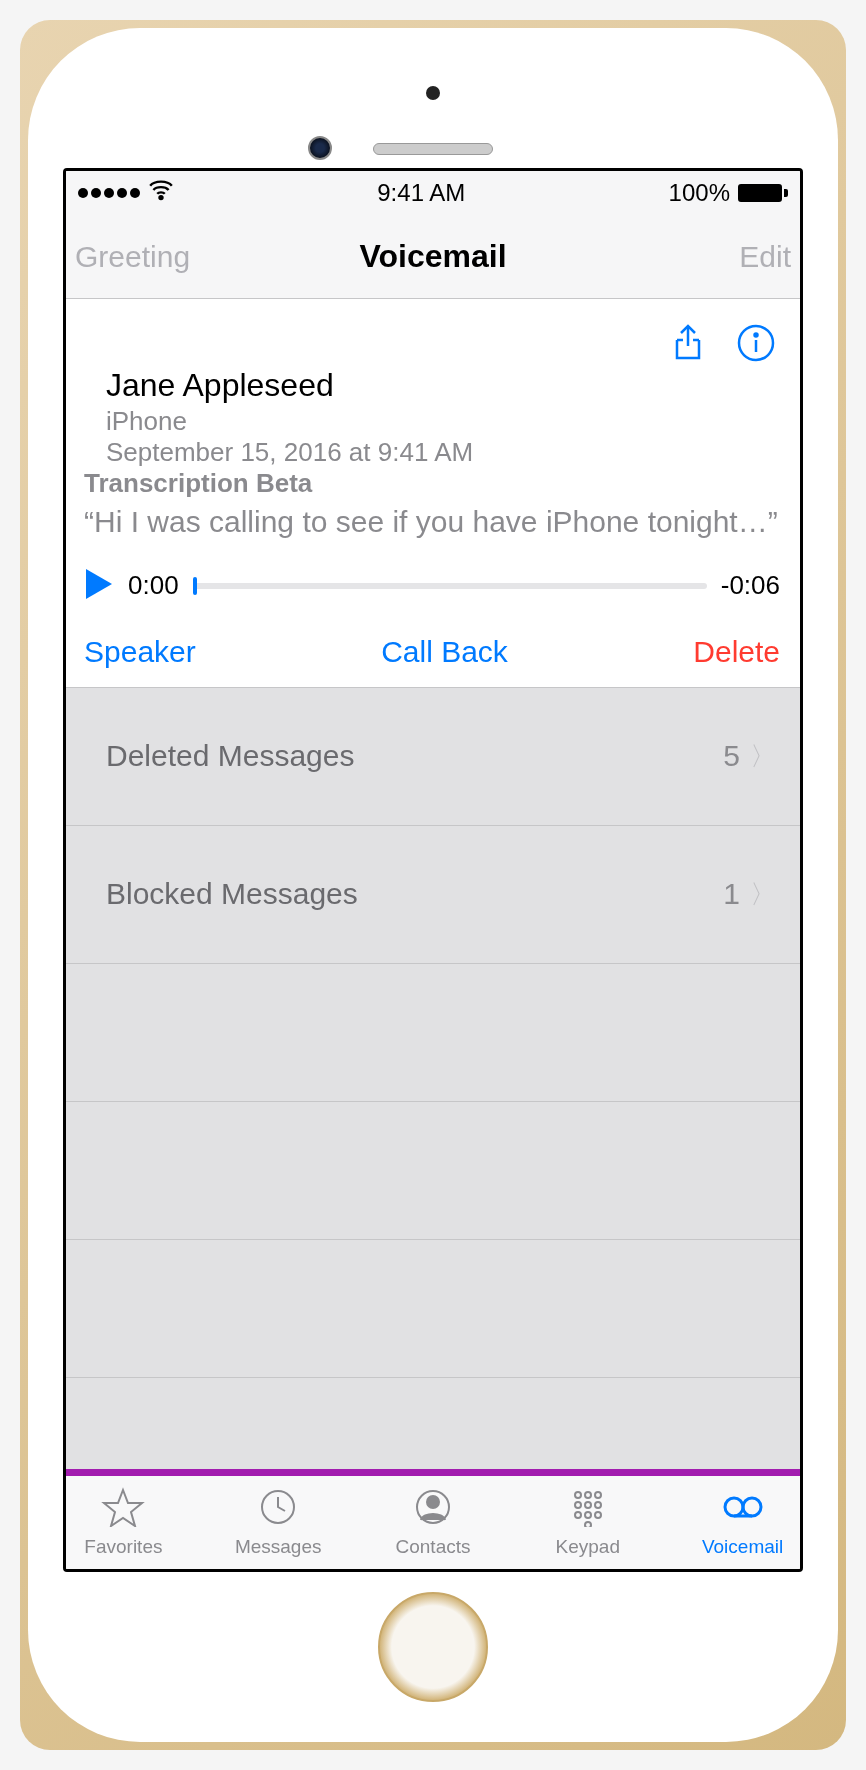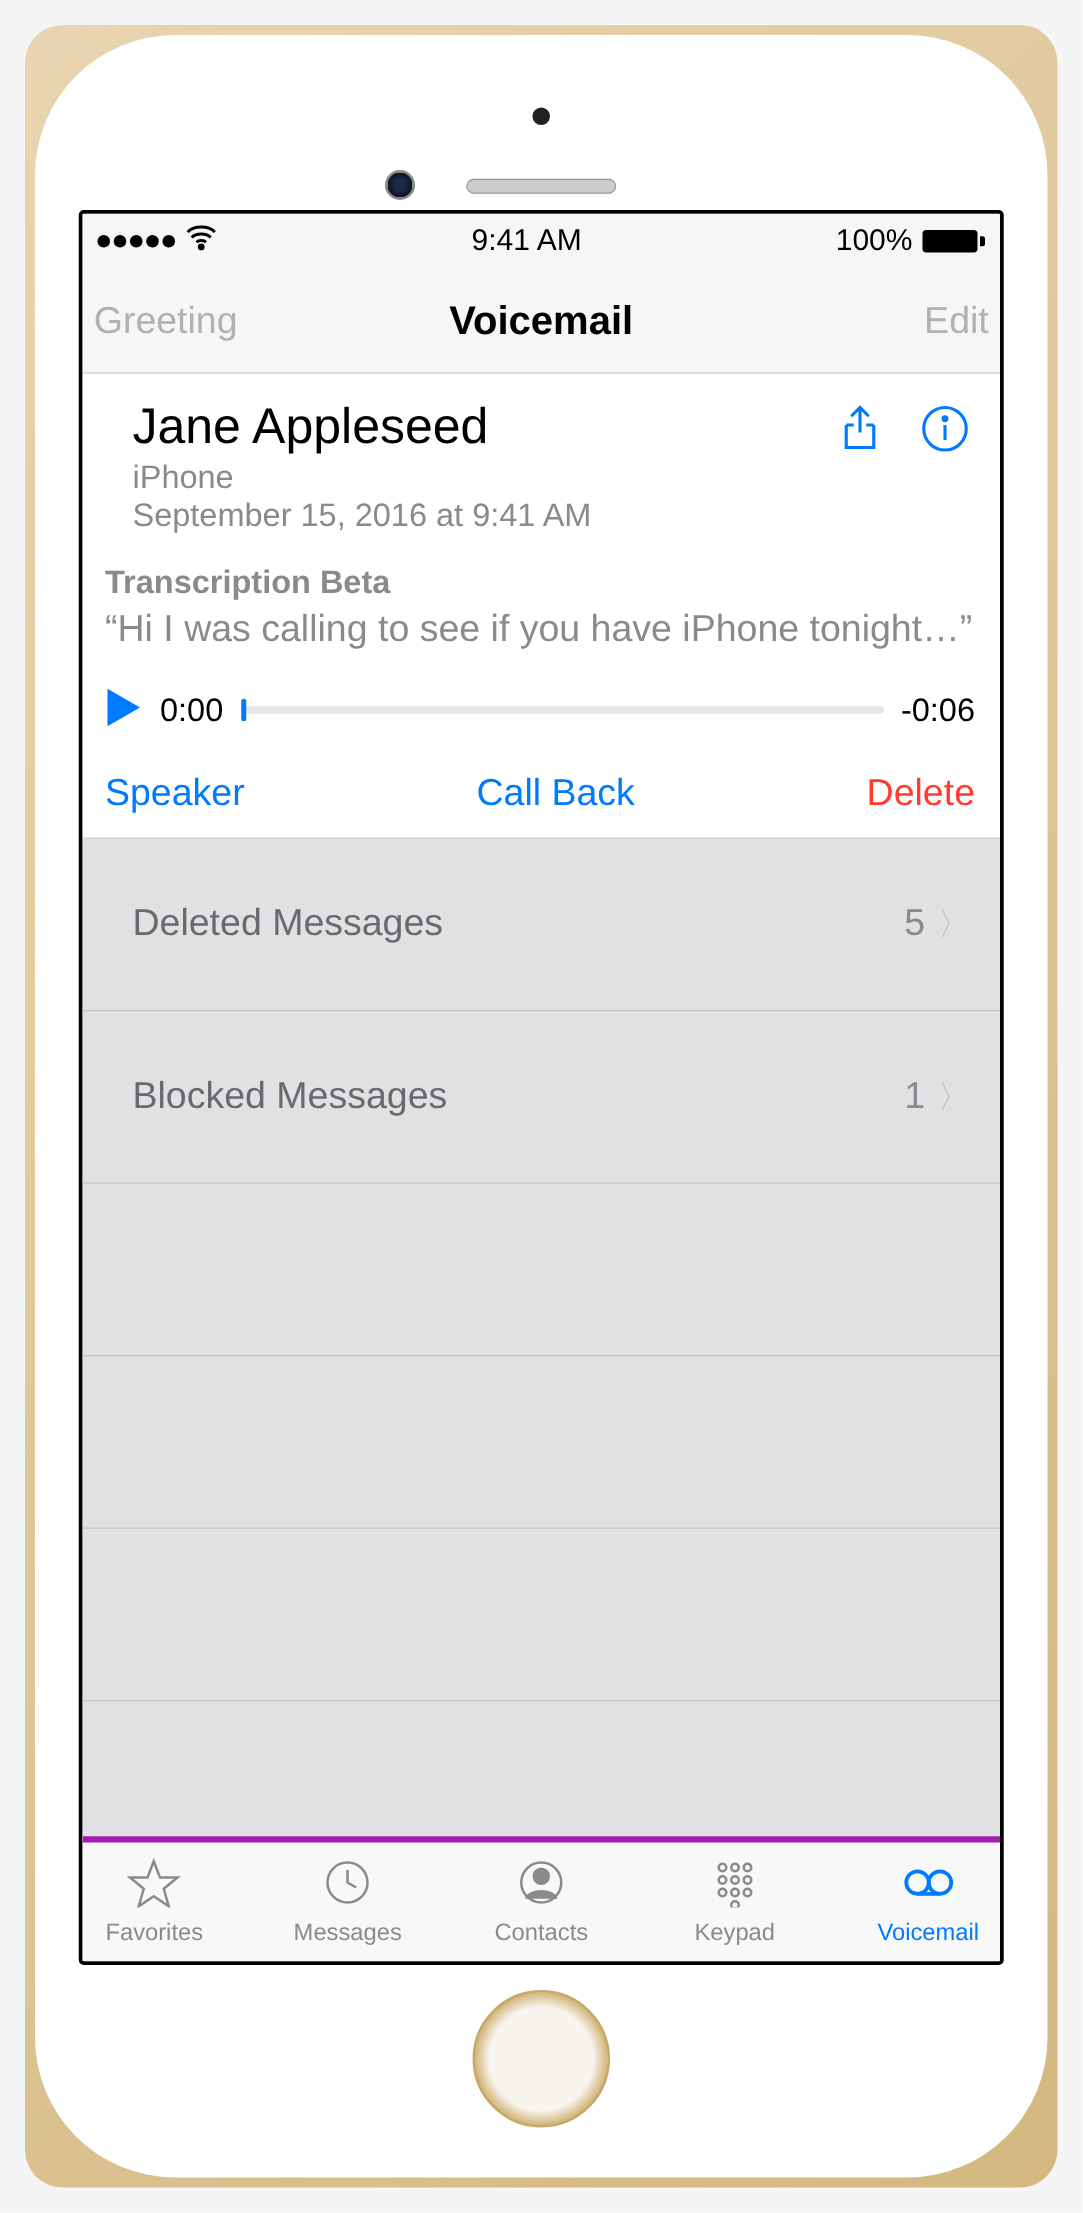--- a/index.html
+++ b/index.html
@@ -129,8 +129,9 @@
     align-items: flex-start;
   }
   .vm-meta .name {
-    font-size: 40px;
+    font-size: 32px;
     color: #000;
+    margin-top: 48px;
   }
   .vm-meta .src {
     font-size: 26px;

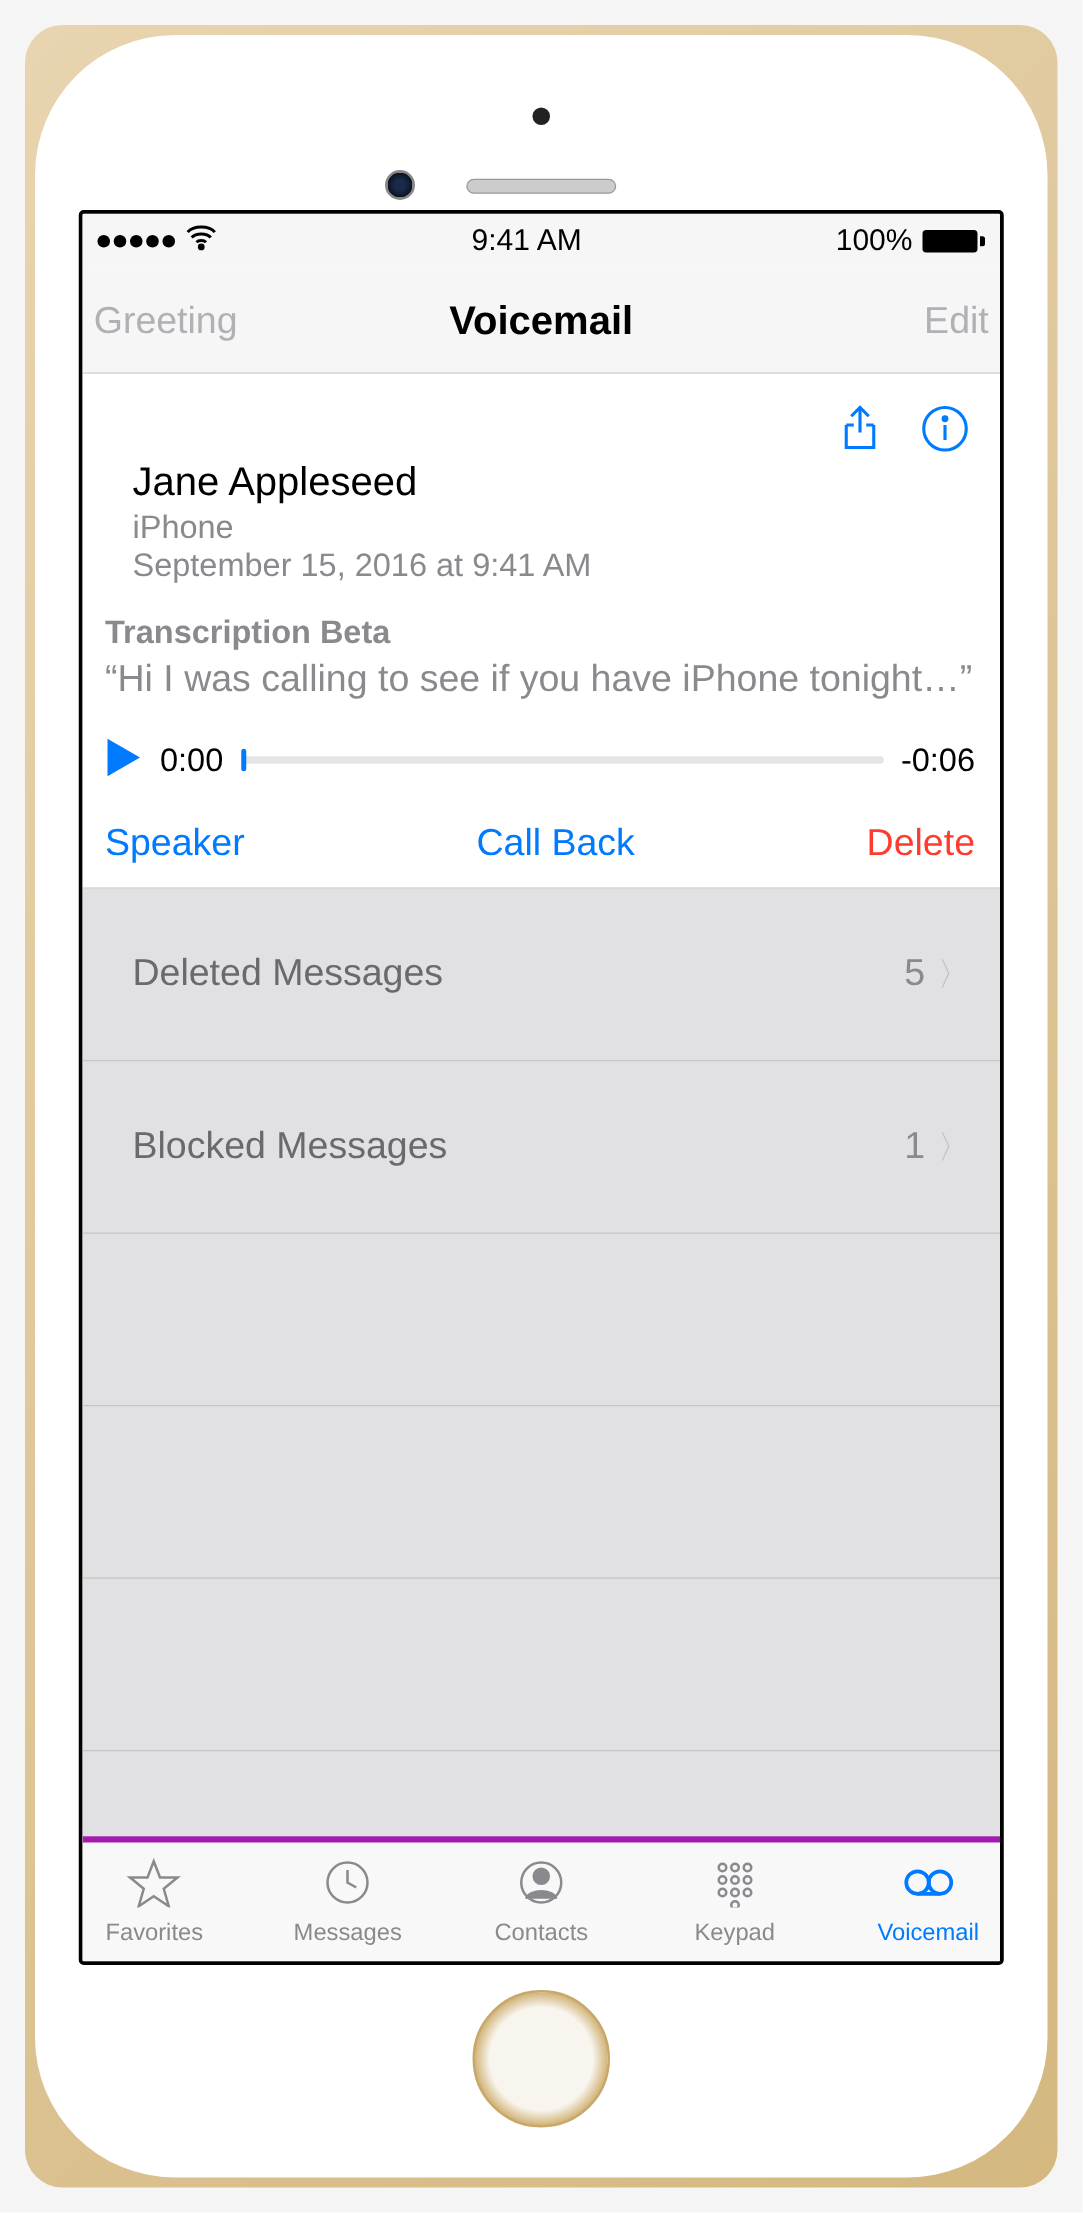--- a/index.html
+++ b/index.html
@@ -153,7 +153,6 @@
   .share-icon svg, .info-icon svg { width: 40px; height: 40px; }
 
   .transcript-label {
-    margin-top: 22px;
     margin-left: -22px;
     font-size: 26px;
     color: #8a8a8e;

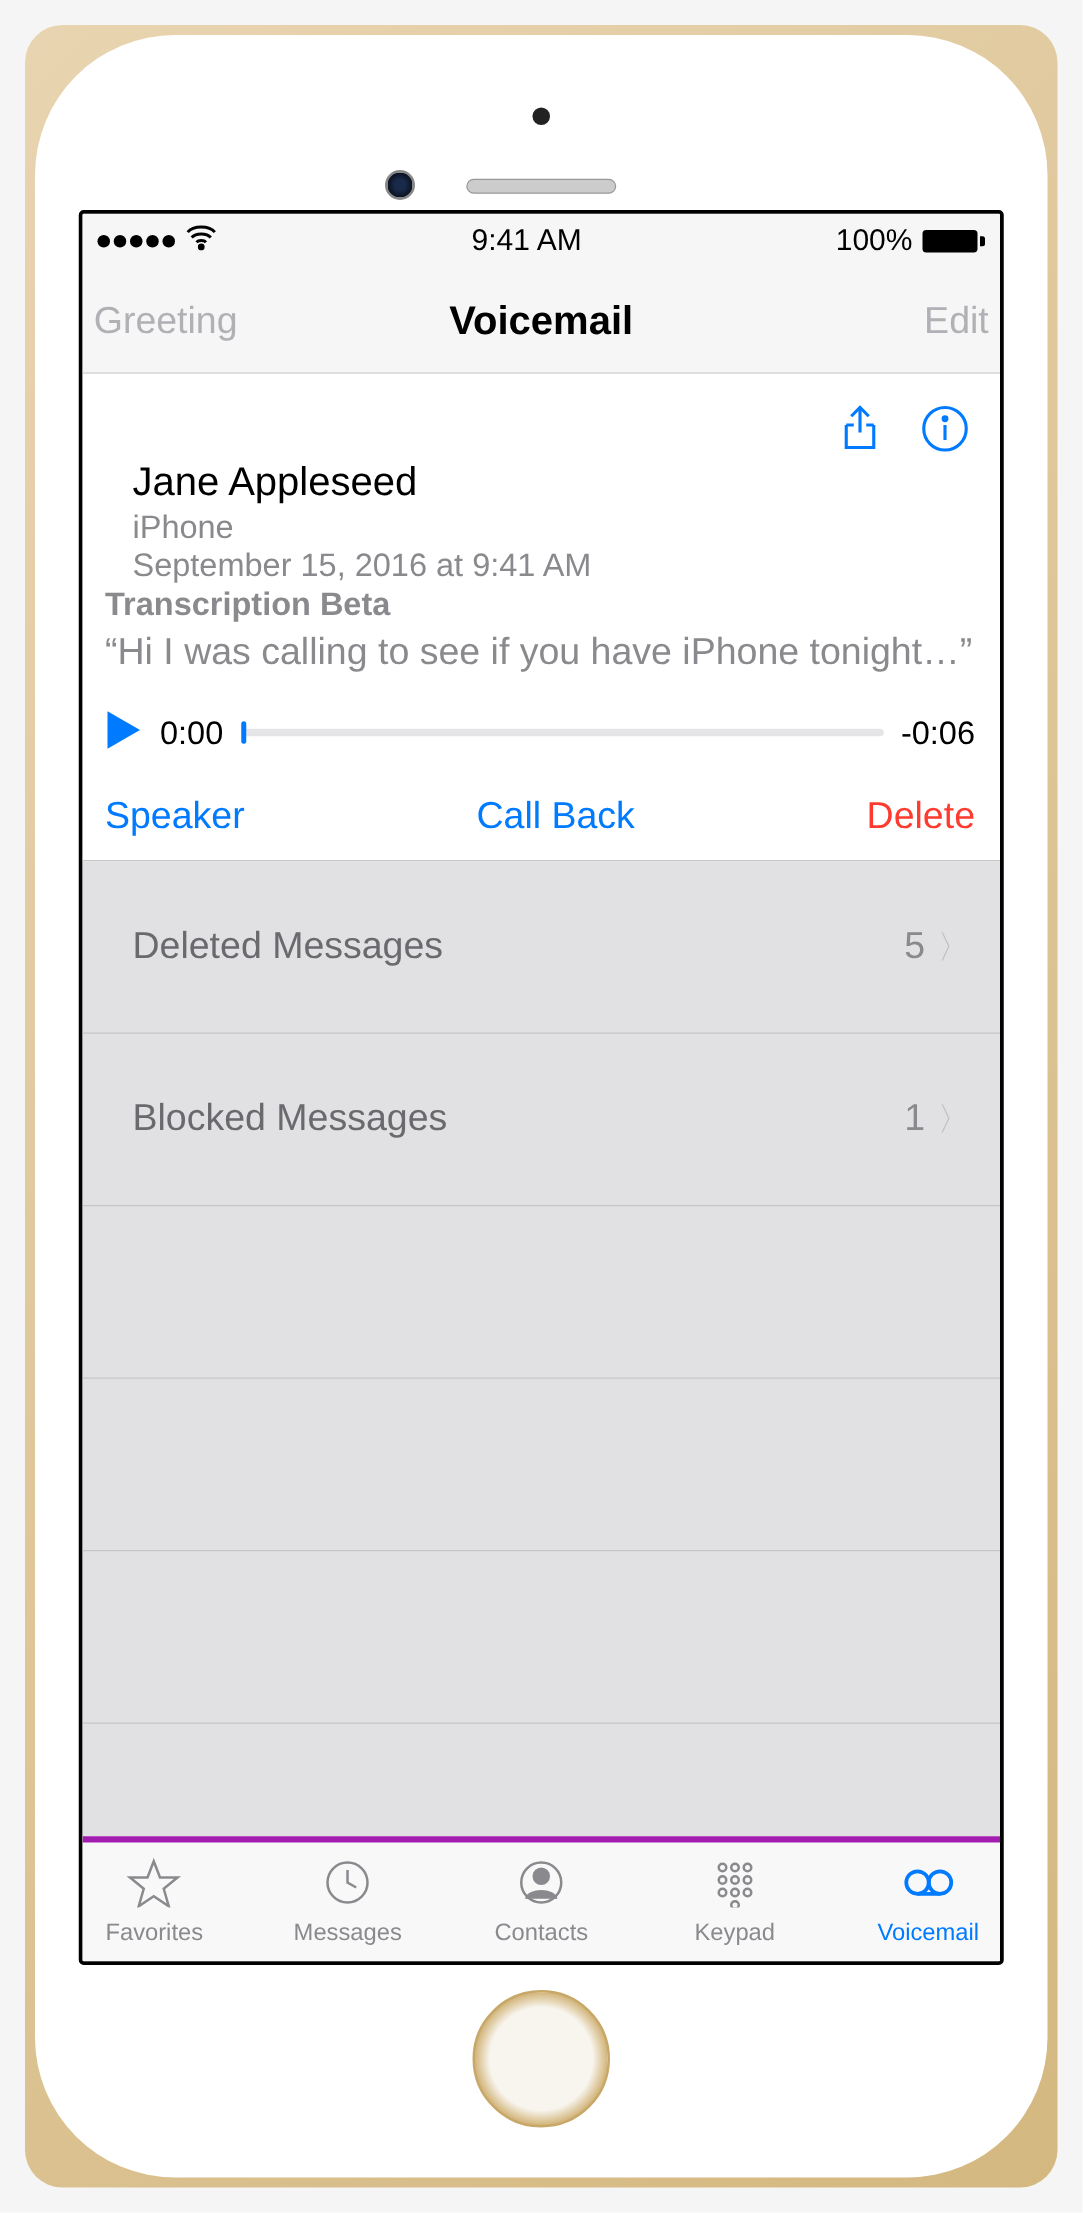--- a/index.html
+++ b/index.html
@@ -228,7 +228,7 @@
   .tabbar {
     height: 100px;
     background: #f8f8f9;
-    border-top: 5px solid #a21caf;
+    border-top: 7px solid #a21caf;
     display: flex;
     gap: 40px;
   }

